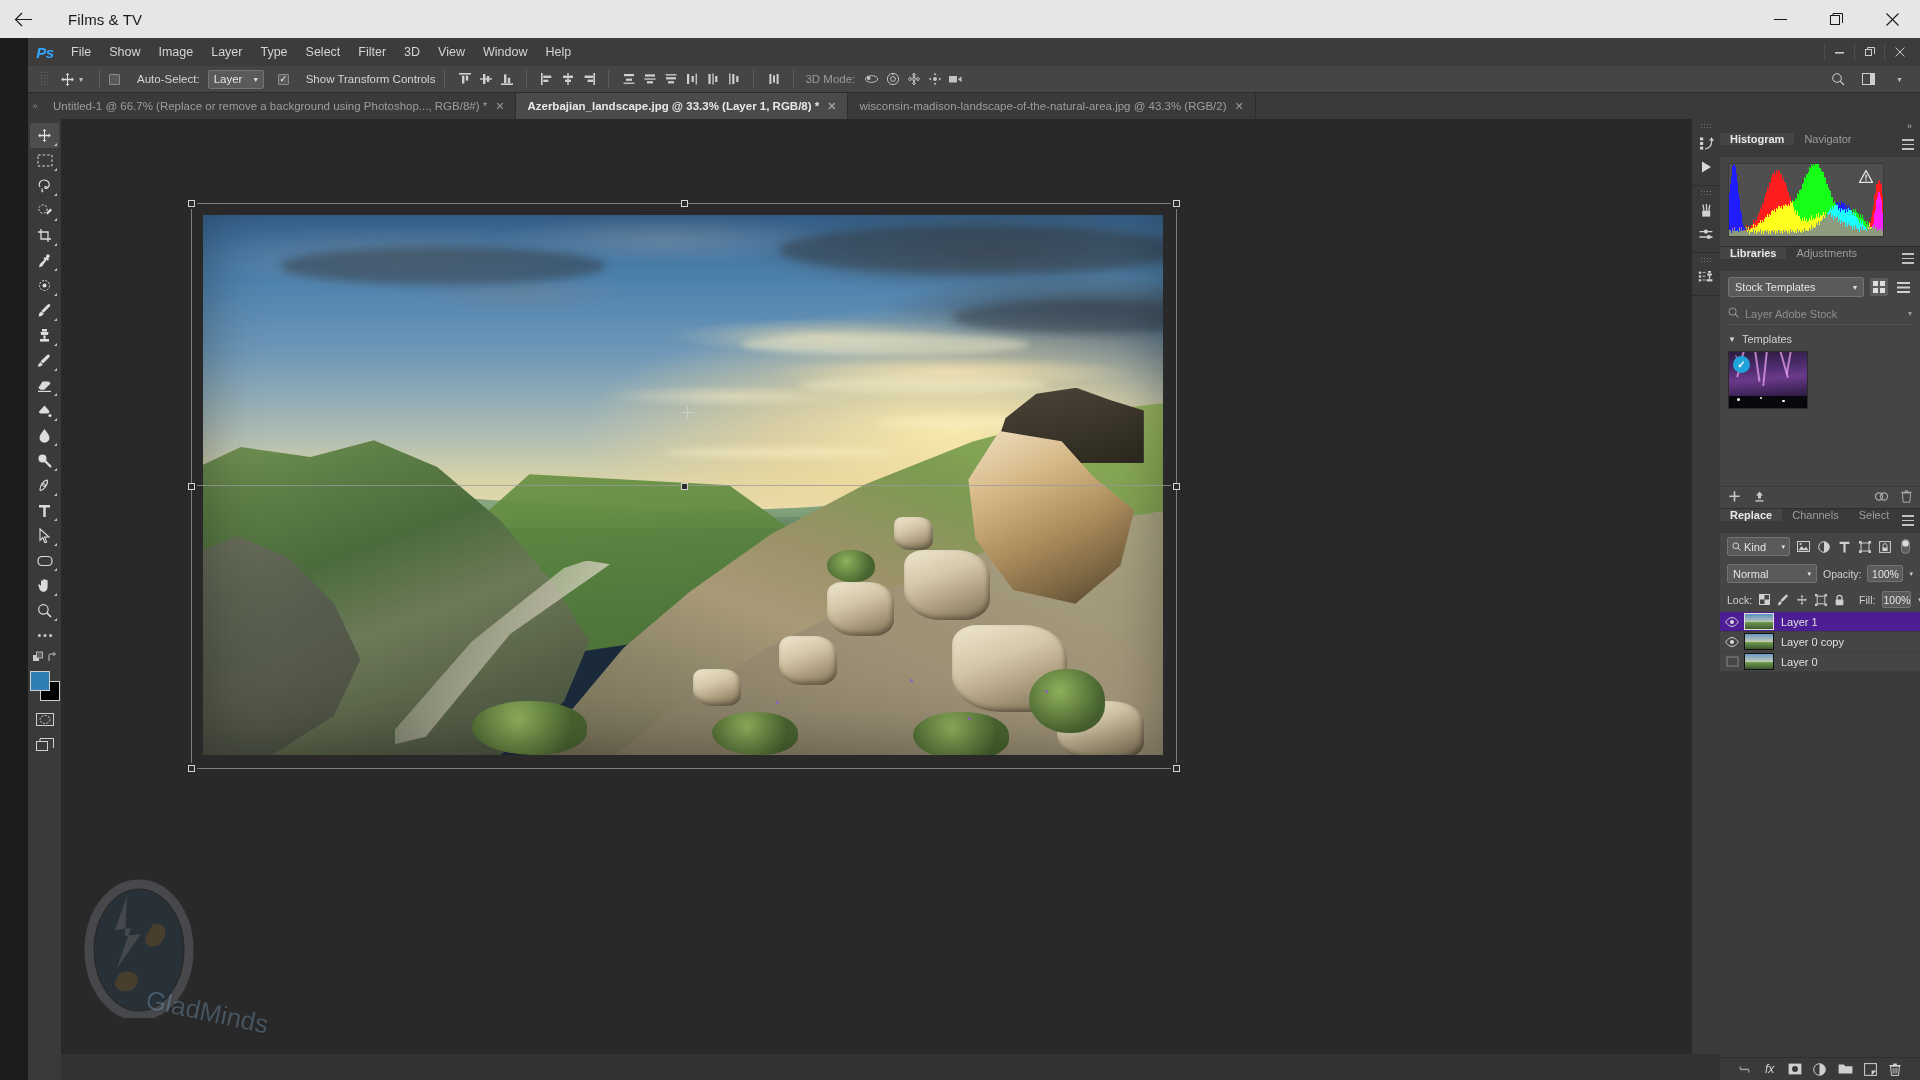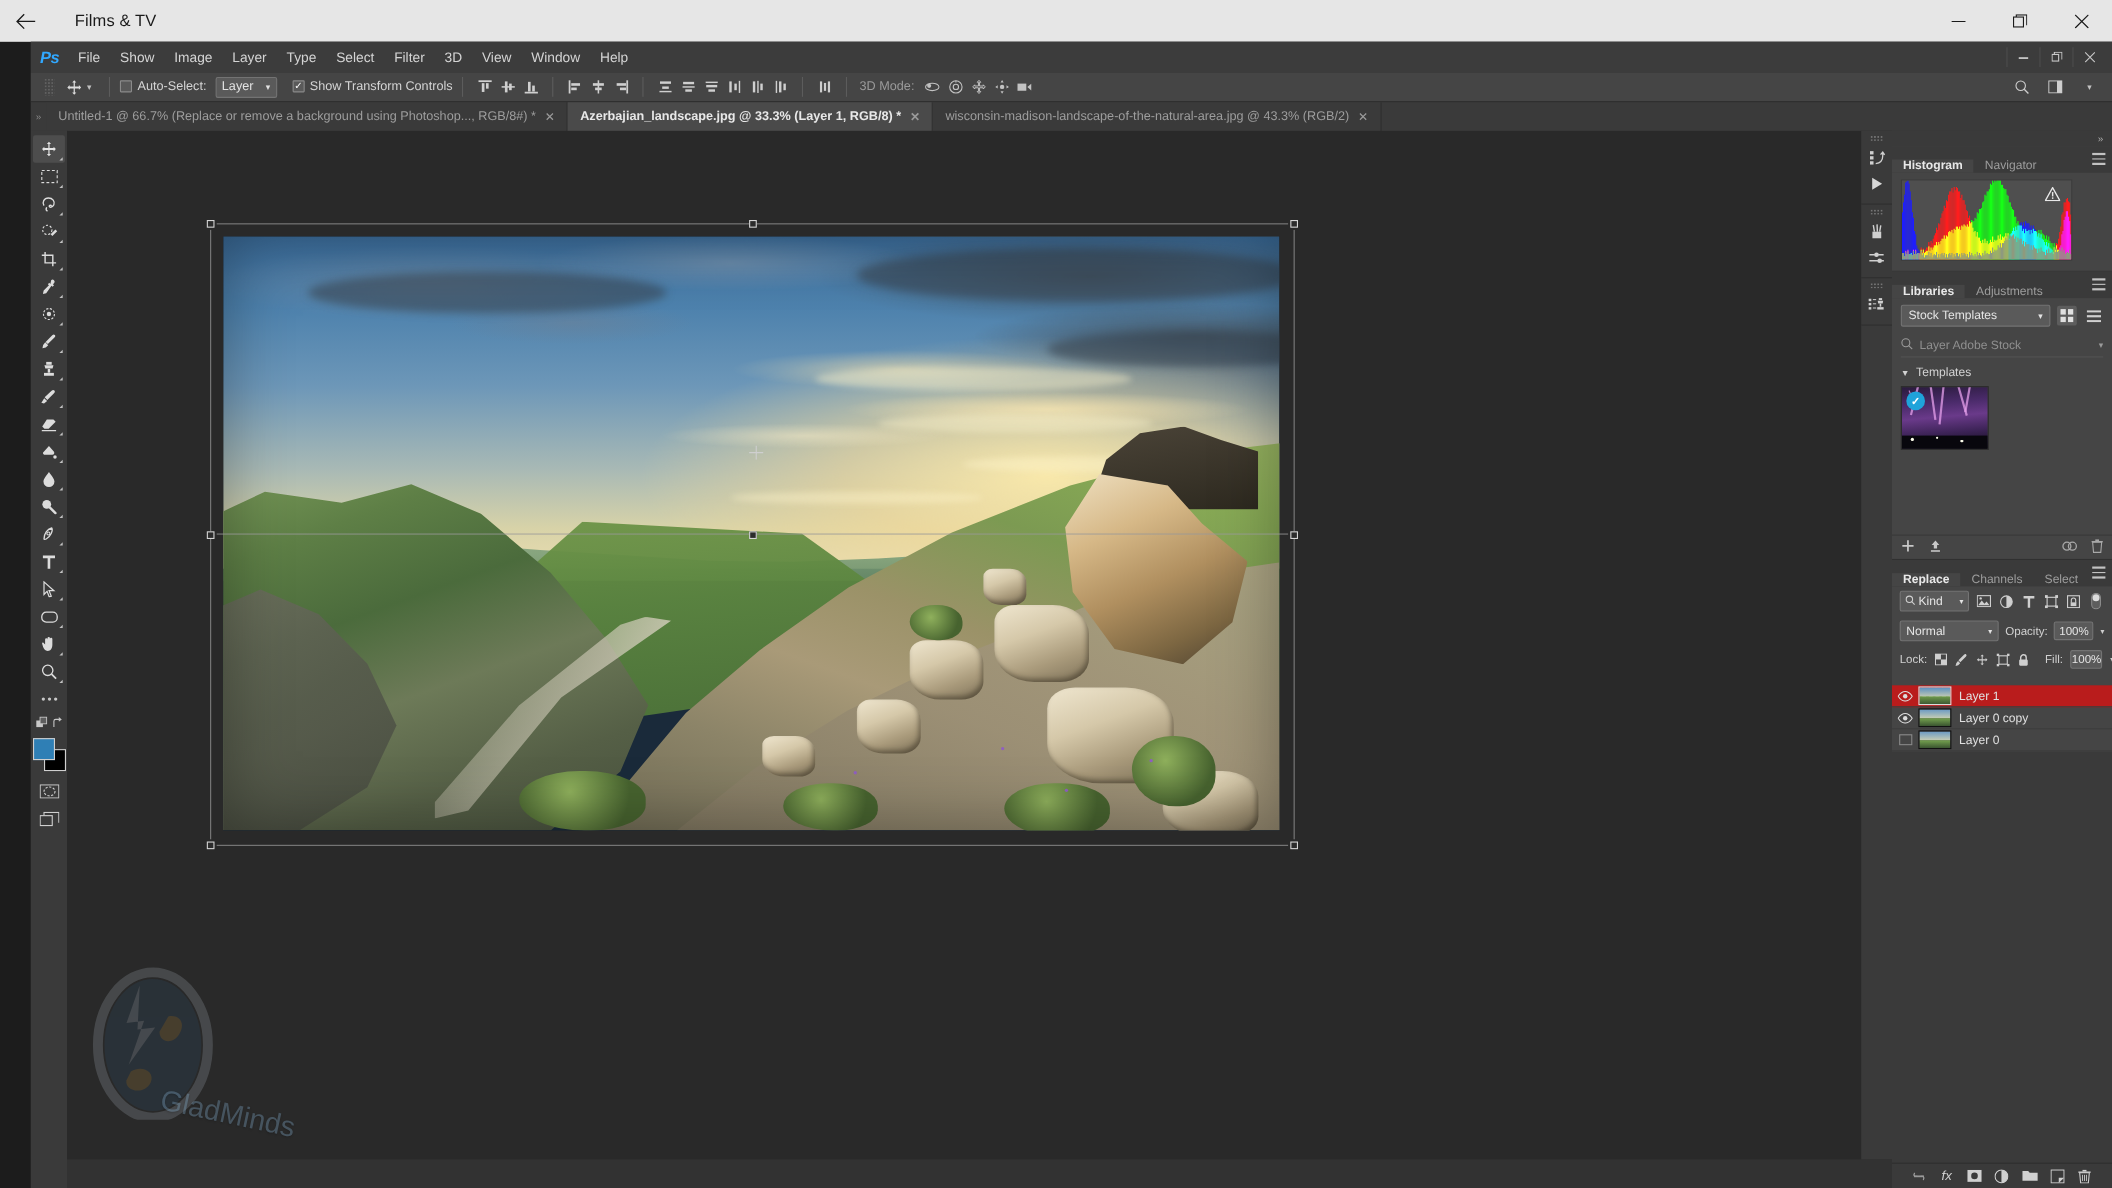--- a/index.html
+++ b/index.html
@@ -71,7 +71,7 @@
     color:#dcdcdc;
   }
   .ob-caret { color:#c0c0c0; font-size:8px; margin:0 7px 0 1px; }
-  .ob-check { display:flex; gap:5px; font-size:11.5px; color:#d4d4d4; }
+  .ob-check { display:flex; align-items:center; gap:17px; font-size:11.5px; color:#d4d4d4; }
   .ob-box {
     width: 11px; height: 11px; background:#595959; border:1px solid #8a8a8a; border-radius:1px;
     display:flex; align-items:center; justify-content:center; color:#fff; font-size:9px; line-height:1;

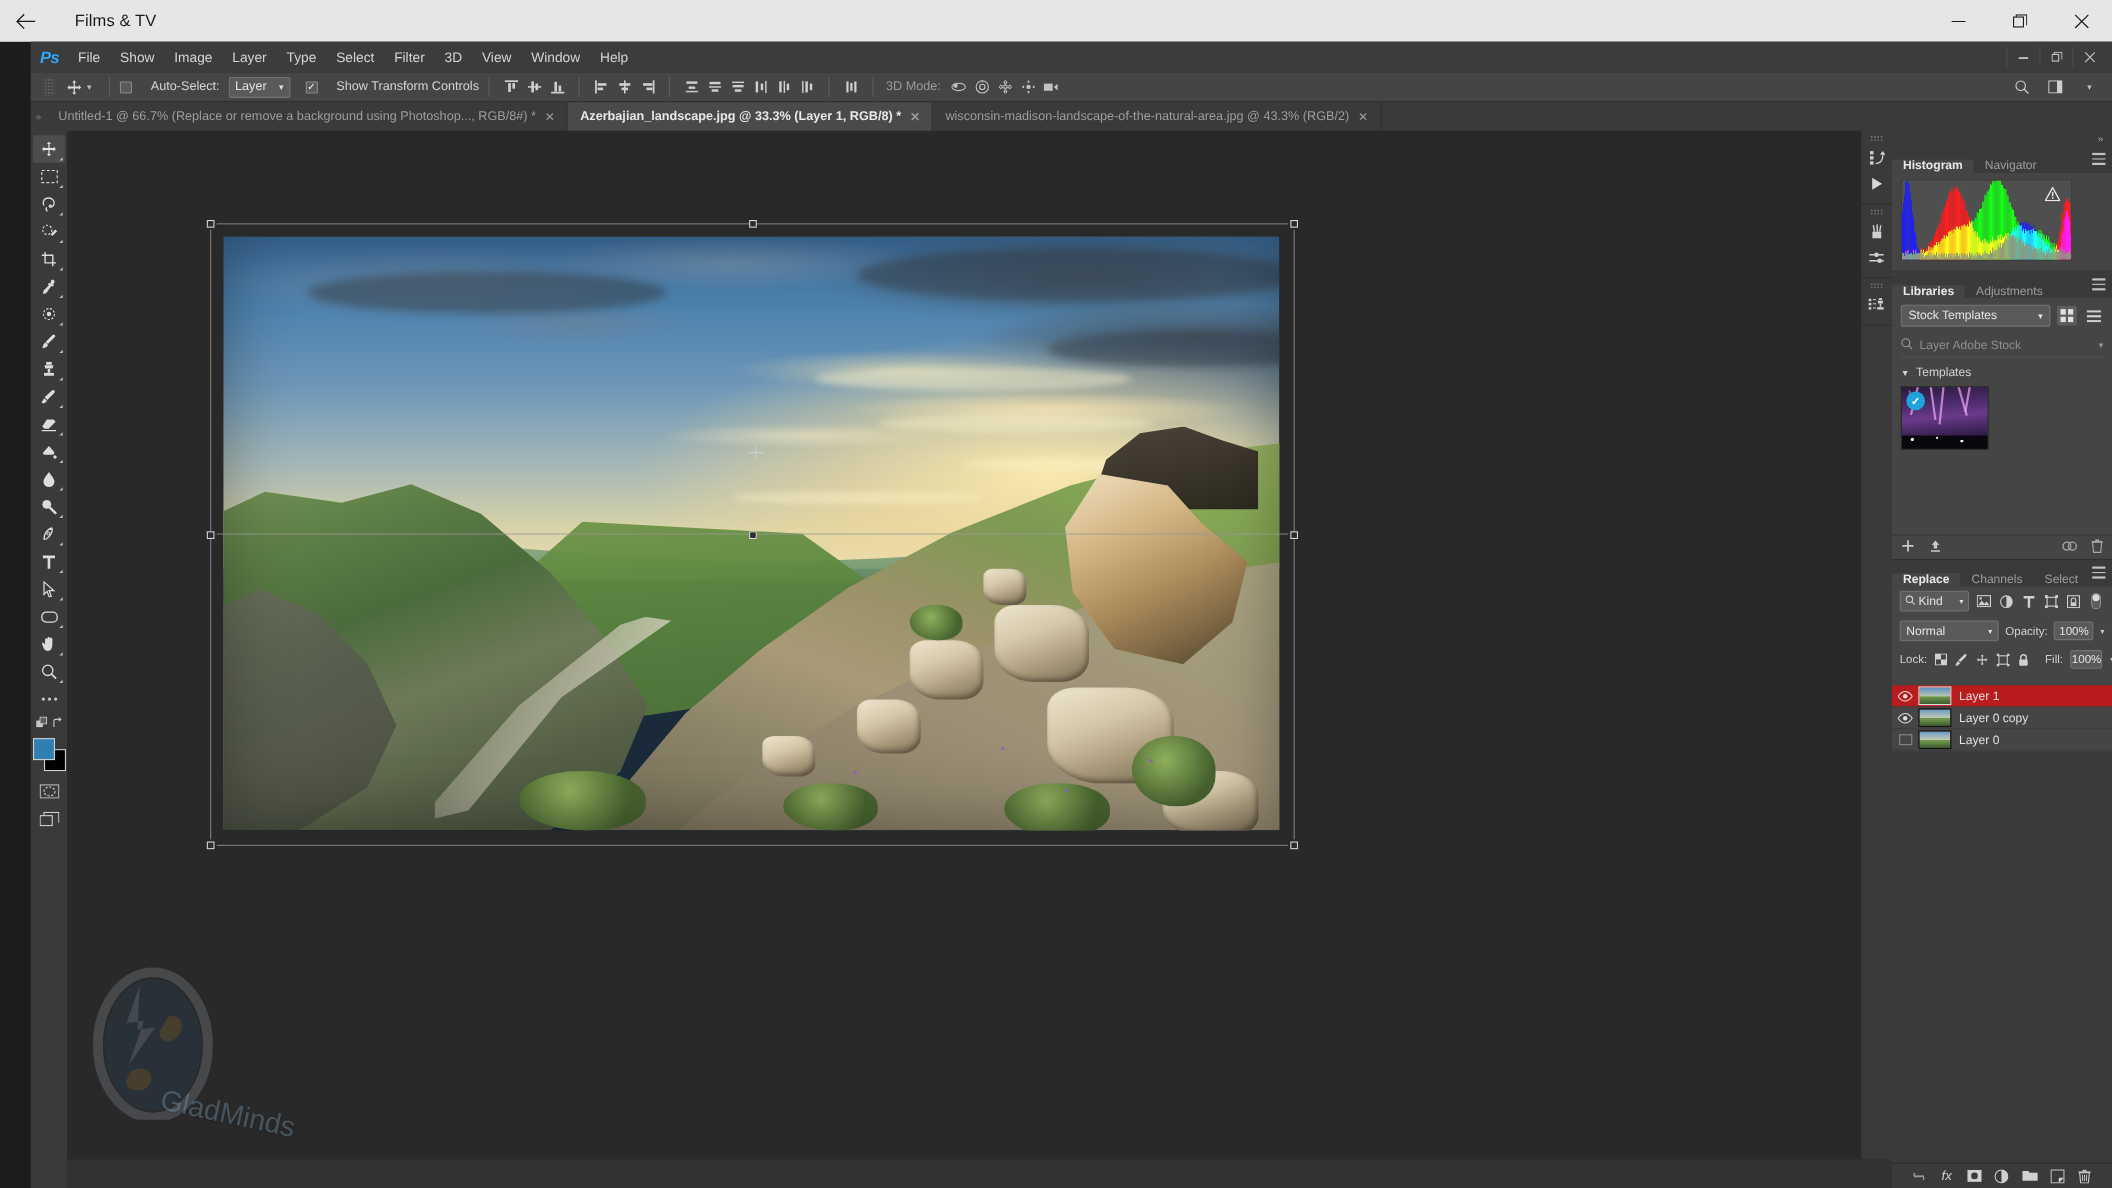--- a/index.html
+++ b/index.html
@@ -292,7 +292,7 @@
     padding-right:8px; color:#b0b0b0; font-size:9px; background:#3a3a3a;}
 
   .panel { background:#454545; border-bottom: 1px solid #2e2e2e; }
-  .panel-tabs { display:flex; align-items:flex-end; height:24px; background:#3a3a3a; position:relative; }
+  .panel-tabs { display:flex; align-items:flex-start; height:24px; background:#3a3a3a; position:relative; }
   .ptab { padding: 0 10px; display:flex; align-items:center; font-size:11px; color:#9d9d9d; }
   .ptab.active { background:#454545; color:#e8e8e8; font-weight:bold; }
   .pmenu { position:absolute; right:6px; top:6px; width:12px; height:11px;

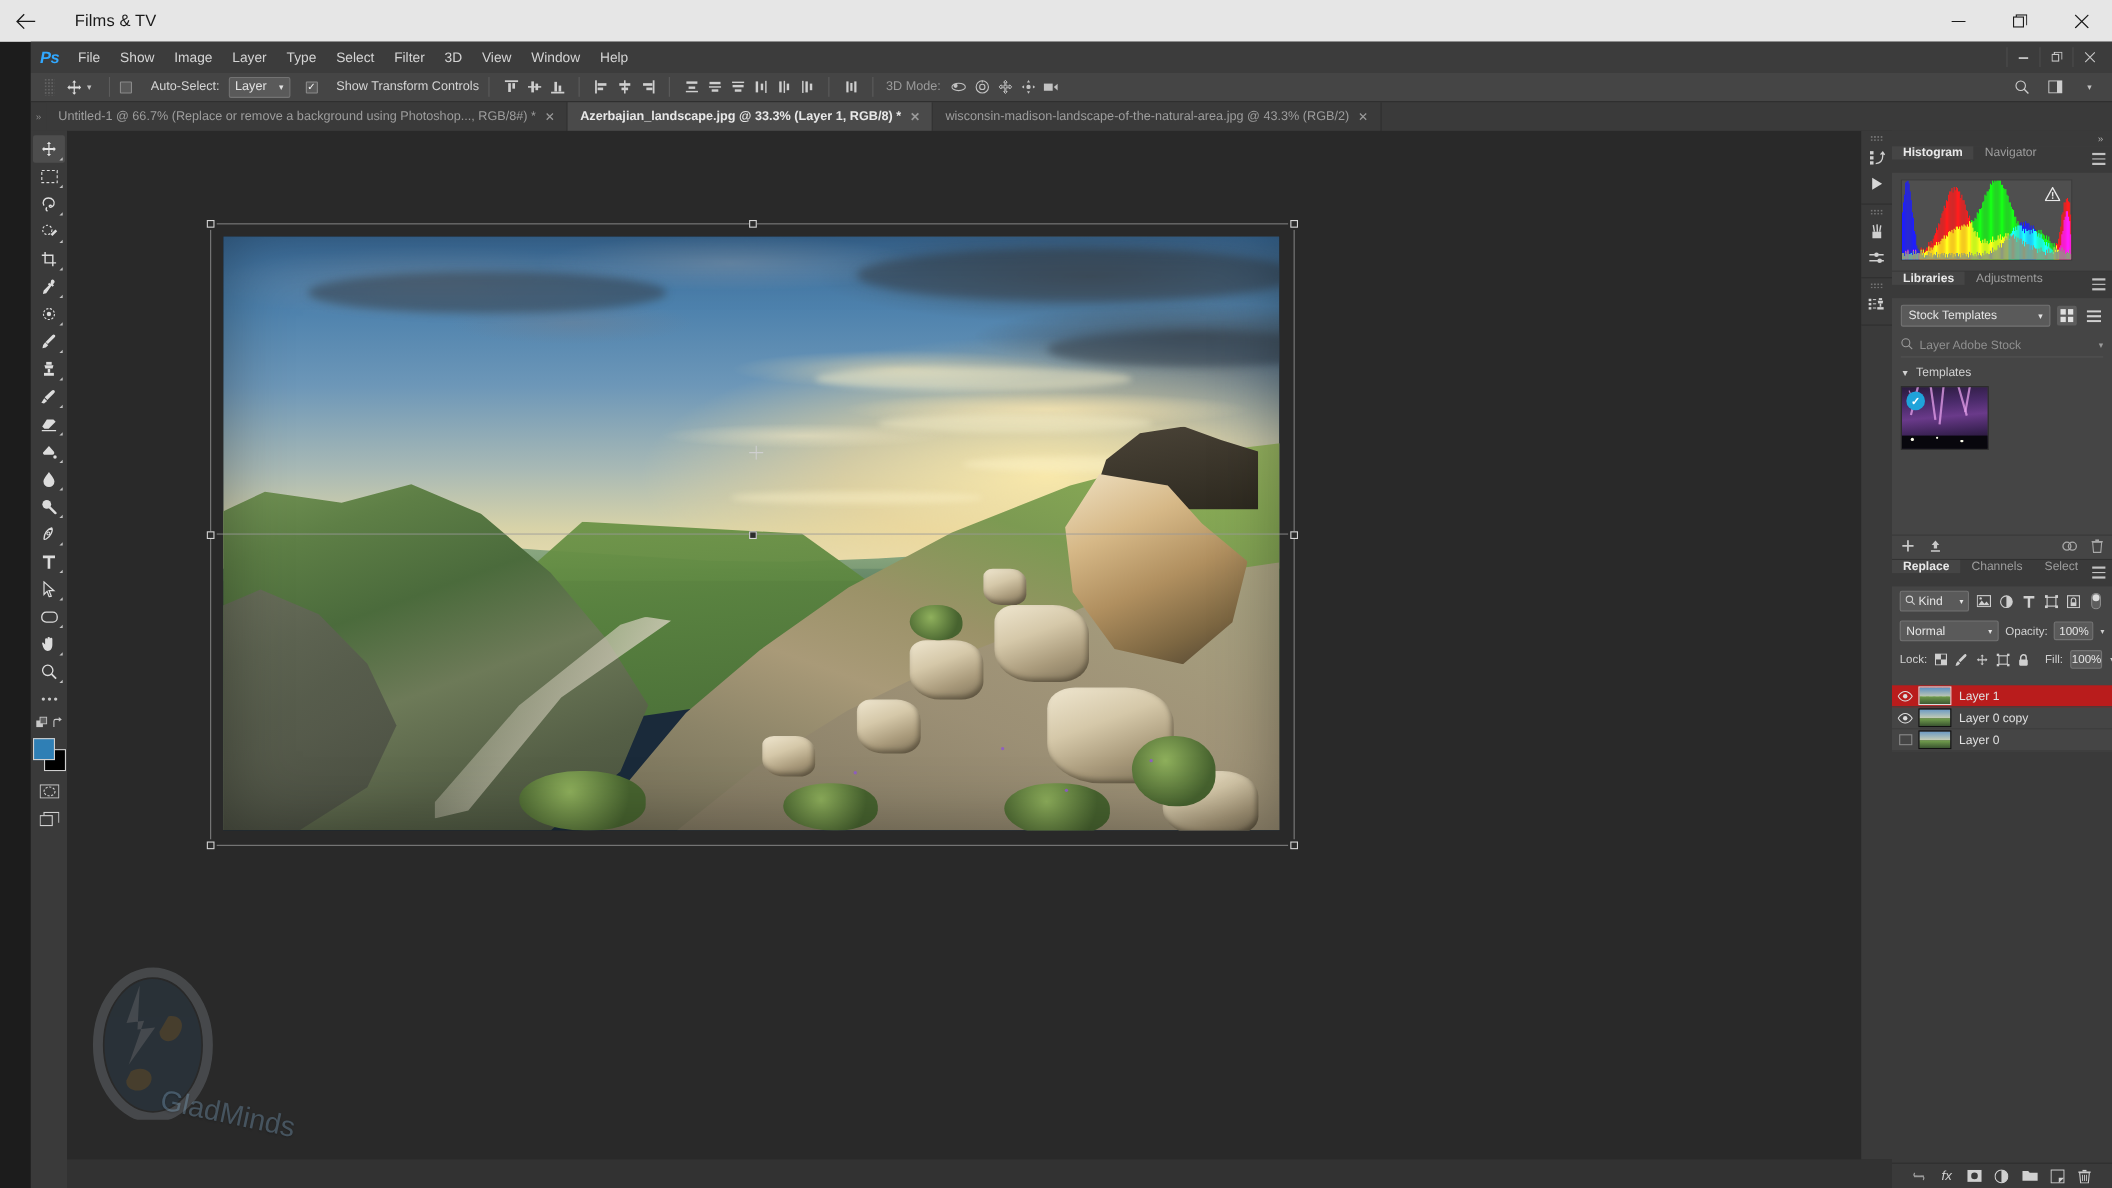--- a/index.html
+++ b/index.html
@@ -360,7 +360,7 @@
   }
   .tiny-label { font-size:10.5px; color:#d0d0d0; }
   .layer-item { display:flex; align-items:center; height:20px; border-bottom:1px solid #3d3d3d; }
-  .layer-item.sel { background:#b91c1c;margin-top:11px; }
+  .layer-item.sel { background:#4c1d95; }
   .eye { width:24px; display:flex; align-items:center; justify-content:center; color:#dcdcdc; }
   .lthumb { width: 30px; height: 17px; border:1px solid #111; margin-right:7px; overflow:hidden; position:relative; }
   .lthumb.active-th { border:1px solid #dcdcdc; }

